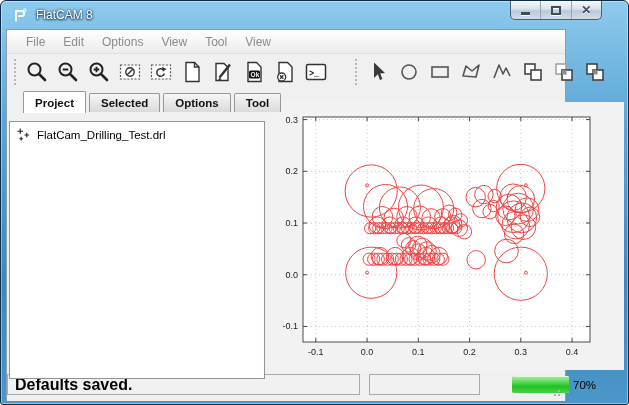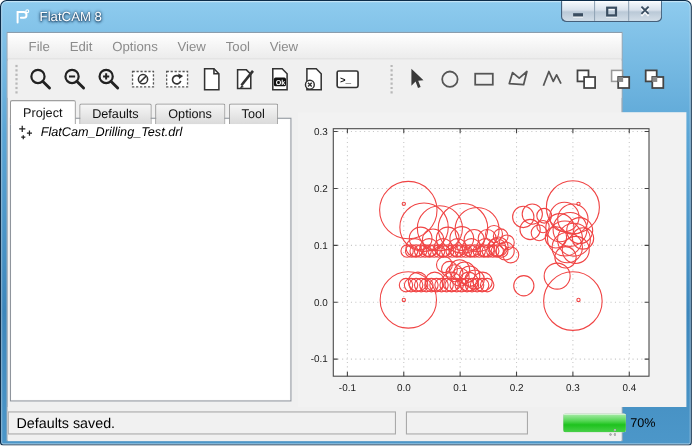--- a/index.html
+++ b/index.html
@@ -49,7 +49,7 @@
     background:transparent; border:none; cursor:default; }
   .tb-btn svg { width:24px; height:24px; }
 
-  .tabbar { position:absolute; left:2px; top:61px; height:22px; display:flex; align-items:flex-end; z-index:3; }
+  .tabbar { position:absolute; left:16px; top:61px; height:22px; display:flex; align-items:center; z-index:3;font-weight:bold; }
   .tab { font-size:11.5px; color:#111; background:linear-gradient(#f6f6f6,#dadada);
     border:1px solid #979797; border-bottom:none; border-radius:2px 2px 0 0;
     height:19px; padding:3px 11px 0; margin-right:3px; cursor:default; }

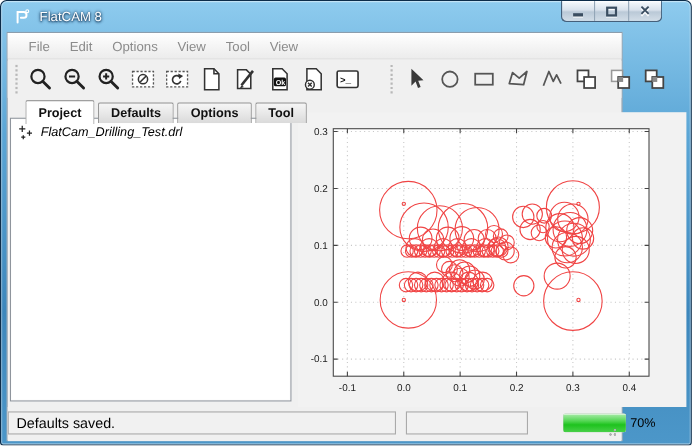--- a/index.html
+++ b/index.html
@@ -243,7 +243,7 @@
 
     <div class="tabbar" id="tabbar">
         <div class="tab active">Project</div>
-        <div class="tab">Defaults</div>
+        <div class="tab">Selected</div>
         <div class="tab">Options</div>
         <div class="tab">Tool</div>
       </div>

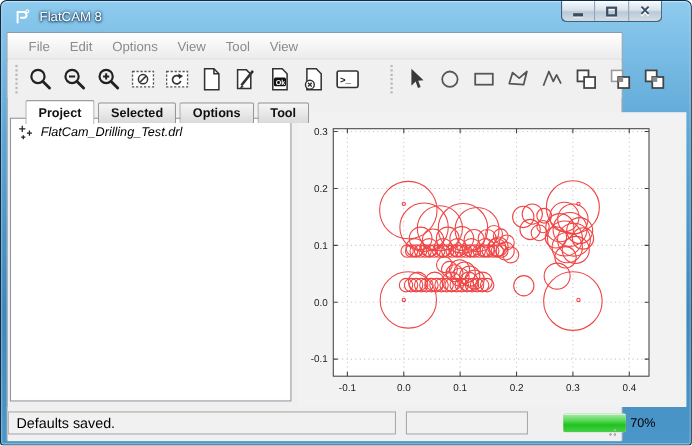--- a/index.html
+++ b/index.html
@@ -55,8 +55,8 @@
     height:19px; padding:3px 11px 0; margin-right:3px; cursor:default; }
   .tab.active { background:#fff; height:22px; padding-top:5px; position:relative; z-index:4; }
 
-  .tree-panel { position:absolute; left:2px; top:77px; width:256px; height:258px;
-    background:#fff; border:1px solid #8f959d; box-shadow: inset 0 0 0 1px #fdfdfd; z-index:2;font-style:italic; }
+  .tree-panel { position:absolute; left:2px; top:91px; width:256px; height:258px;
+    background:#fff; border:1px solid #8f959d; box-shadow: inset 0 0 0 1px #fdfdfd; z-index:2; }
   .tree-item { display:flex; align-items:center; gap:6px; padding:5px 6px; font-size:11.5px; color:#000; }
   .tree-item svg { width:15px; height:15px; flex:0 0 15px; }
 

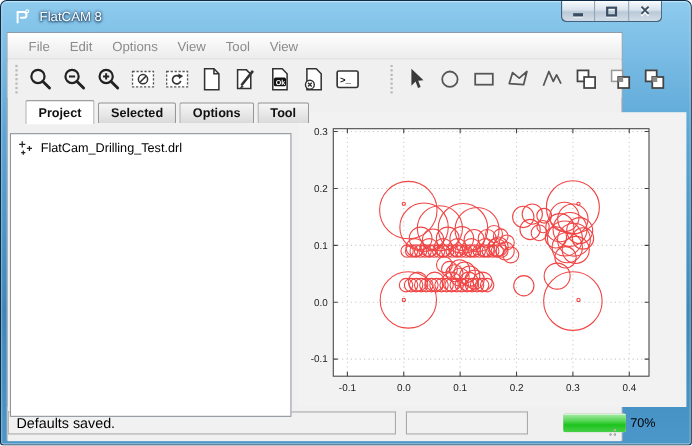--- a/index.html
+++ b/index.html
@@ -66,7 +66,7 @@
   
   .statusbar { position:absolute; left:0; top:340px; width:100%; height:31px; background:#f0f0f0; }
   .sb-box { position:absolute; top:4px; height:21px; background:#f1f1f1; border:1px solid #aaa;
-    font-size:13px; color:#000; display:flex; align-items:center; padding:0 7px; overflow:hidden; }
+    font-size:16px; color:#000; display:flex; align-items:center; padding:0 7px; overflow:hidden;font-weight:bold; }
   .sb-box.msg { left:0; width:353px; }
   .sb-box.sel { left:362px; width:111px; }
   .sb-units { position:absolute; left:482px; top:4px; height:21px; display:flex; align-items:center;

